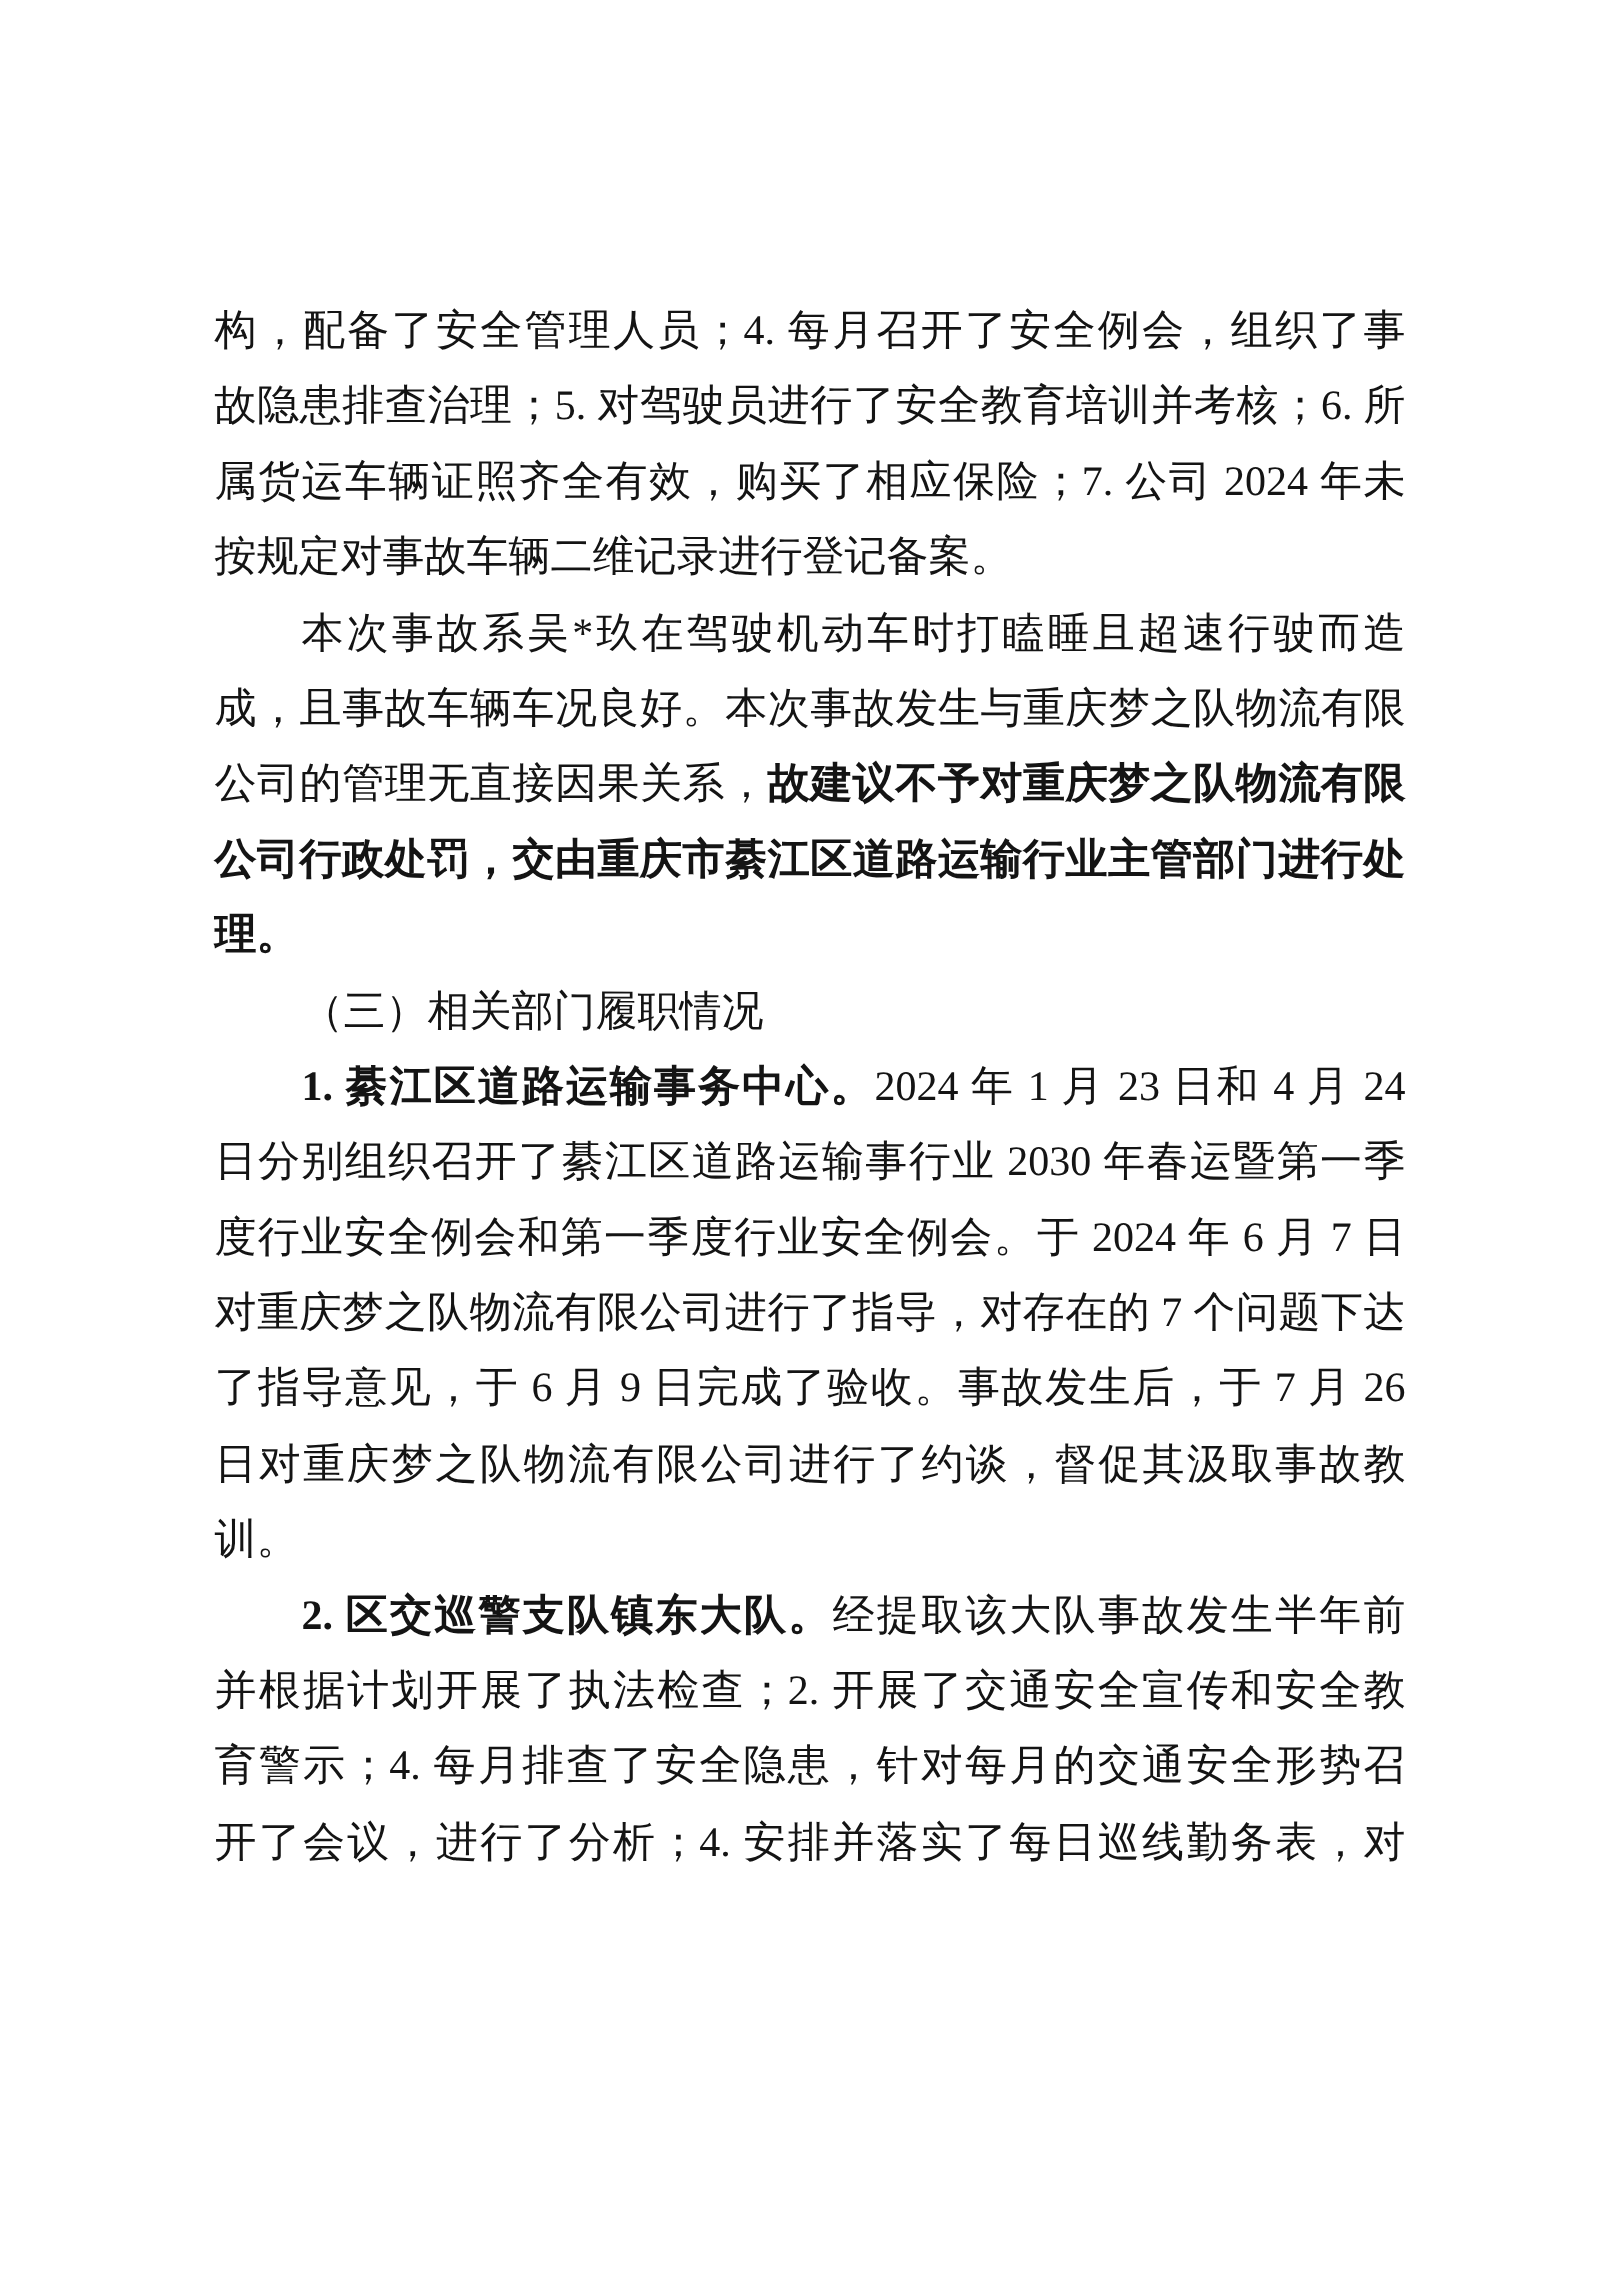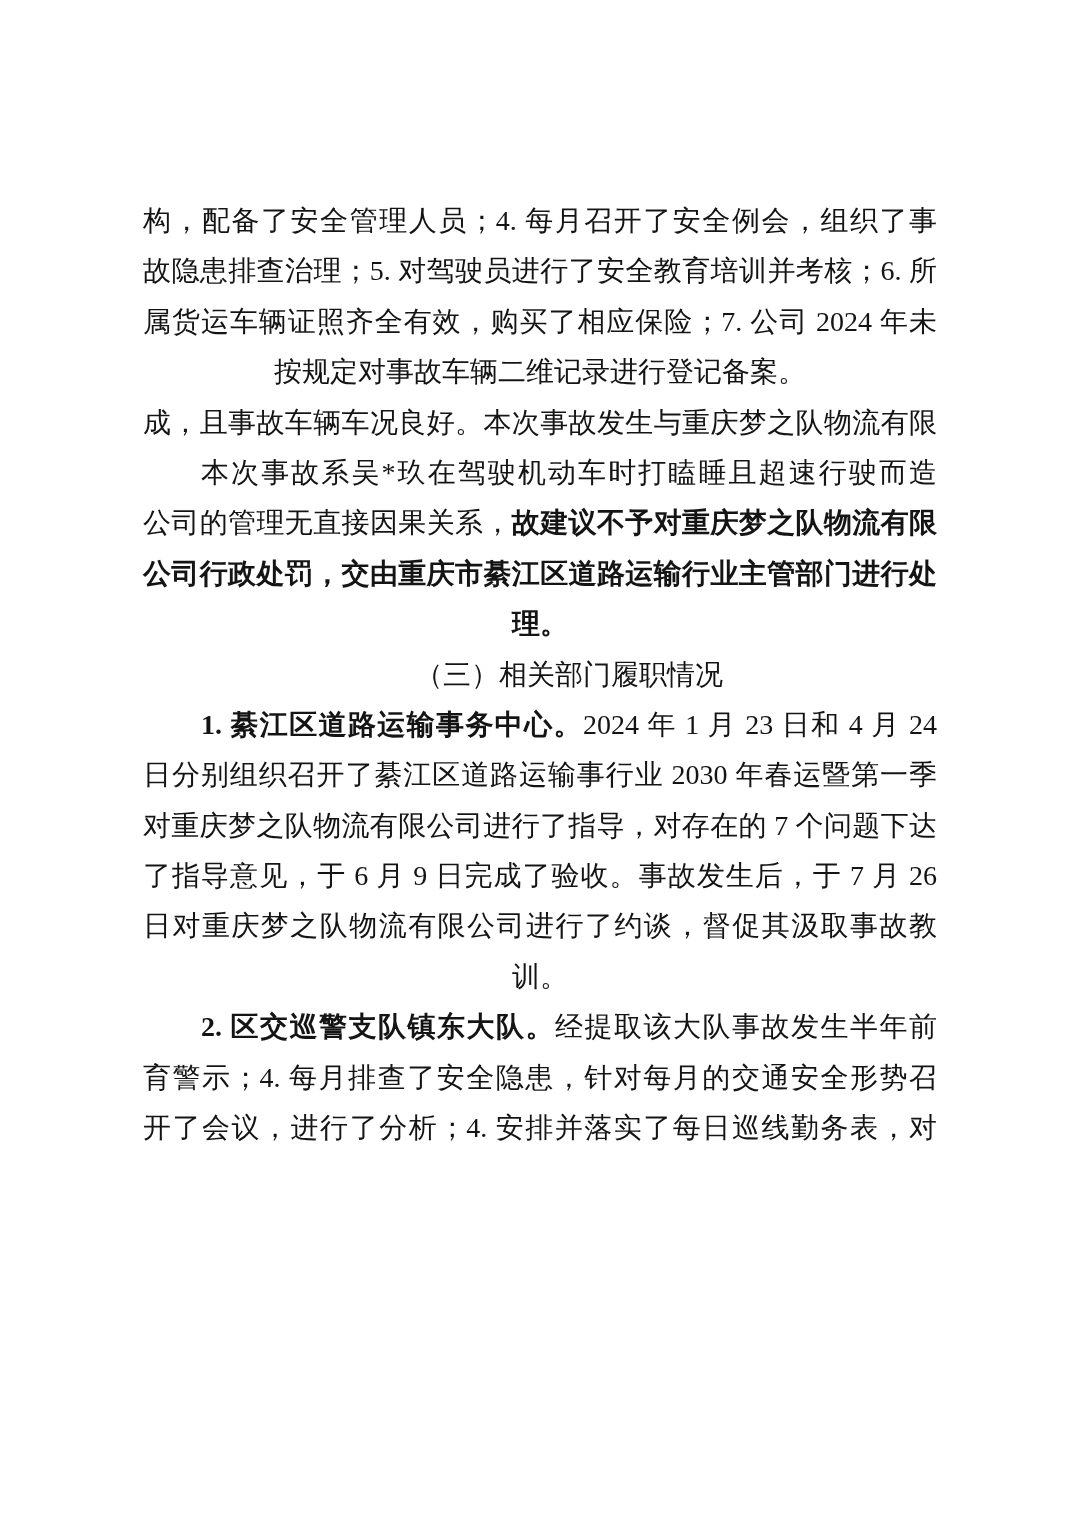--- a/index.html
+++ b/index.html
@@ -27,7 +27,7 @@
     height: 50.4px;
     line-height: 50.4px;
     white-space: nowrap;
-    text-align: center;
+    text-align: left;
   }
   .line.justify {
     text-align: justify;

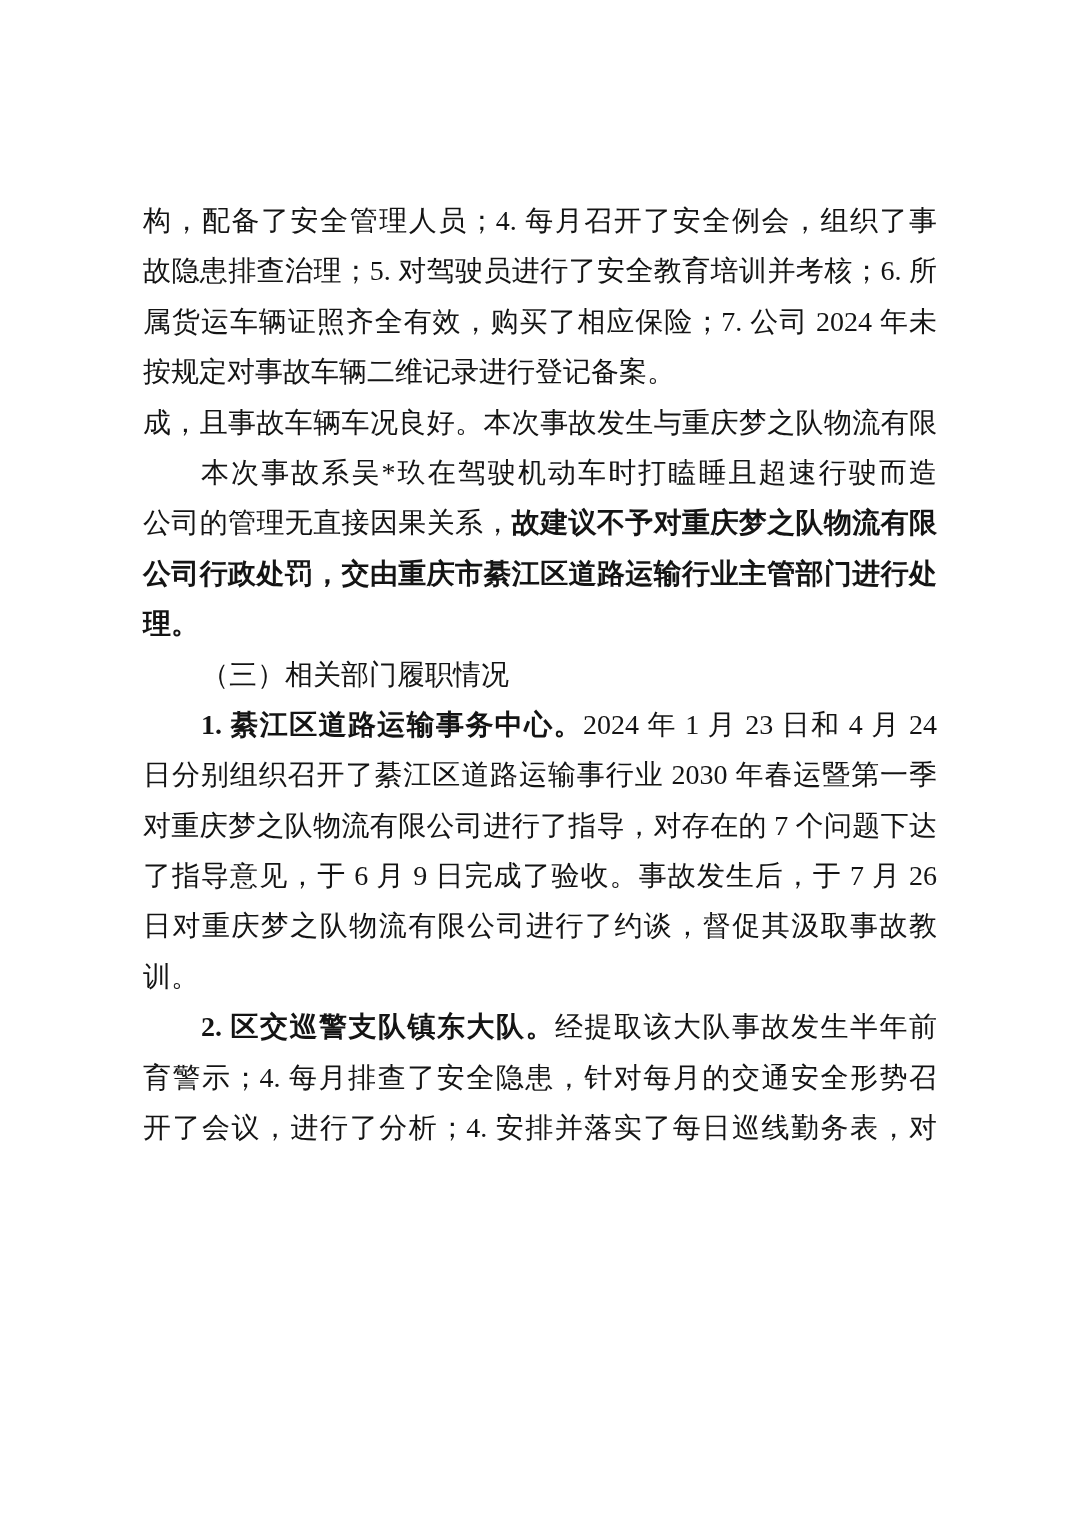--- a/index.html
+++ b/index.html
@@ -60,8 +60,8 @@
       <div class="line justify"><span>故隐患排查治理；5. 对驾驶员进行了安全教育培训并考核；6. 所</span></div>
       <div class="line justify"><span>属货运车辆证照齐全有效，购买了相应保险；7. 公司 2024 年未</span></div>
       <div class="line"><span>按规定对事故车辆二维记录进行登记备案。</span></div>
+      <div class="line indent justify"><span>本次事故系吴*玖在驾驶机动车时打瞌睡且超速行驶而造</span></div>
       <div class="line justify"><span>成，且事故车辆车况良好。本次事故发生与重庆梦之队物流有限</span></div>
-      <div class="line indent justify"><span>本次事故系吴*玖在驾驶机动车时打瞌睡且超速行驶而造</span></div>
       <div class="line justify"><span>公司的管理无直接因果关系，</span><span class="bold">故建议不予对重庆梦之队物流有限</span></div>
       <div class="line justify"><span class="bold">公司行政处罚，交由重庆市綦江区道路运输行业主管部门进行处</span></div>
       <div class="line"><span class="bold">理。</span></div>

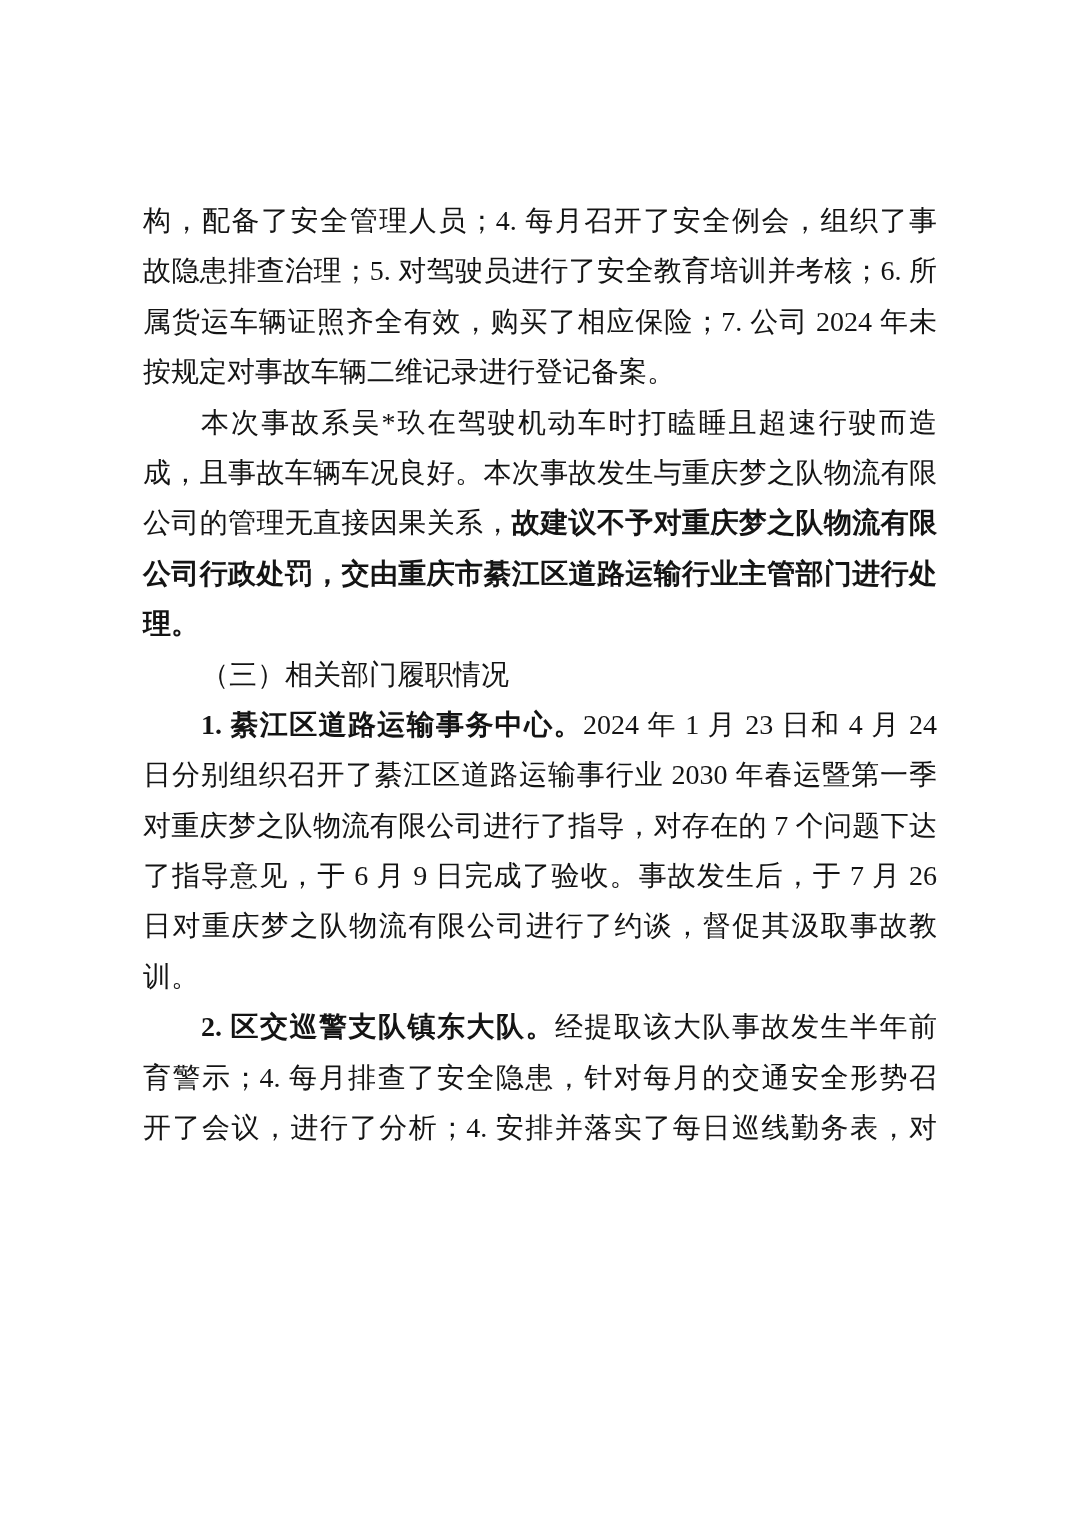--- a/index.html
+++ b/index.html
@@ -68,6 +68,7 @@
       <div class="line indent"><span>（三）相关部门履职情况</span></div>
       <div class="line indent justify"><span class="bold">1. 綦江区道路运输事务中心。</span><span>2024 年 1 月 23 日和 4 月 24</span></div>
       <div class="line justify"><span>日分别组织召开了綦江区道路运输事行业 2030 年春运暨第一季</span></div>
+      <div class="line justify"><span>度行业安全例会和第一季度行业安全例会。于 2024 年 6 月 7 日</span></div>
       <div class="line justify"><span>对重庆梦之队物流有限公司进行了指导，对存在的 7 个问题下达</span></div>
       <div class="line justify"><span>了指导意见，于 6 月 9 日完成了验收。事故发生后，于 7 月 26</span></div>
       <div class="line justify"><span>日对重庆梦之队物流有限公司进行了约谈，督促其汲取事故教</span></div>

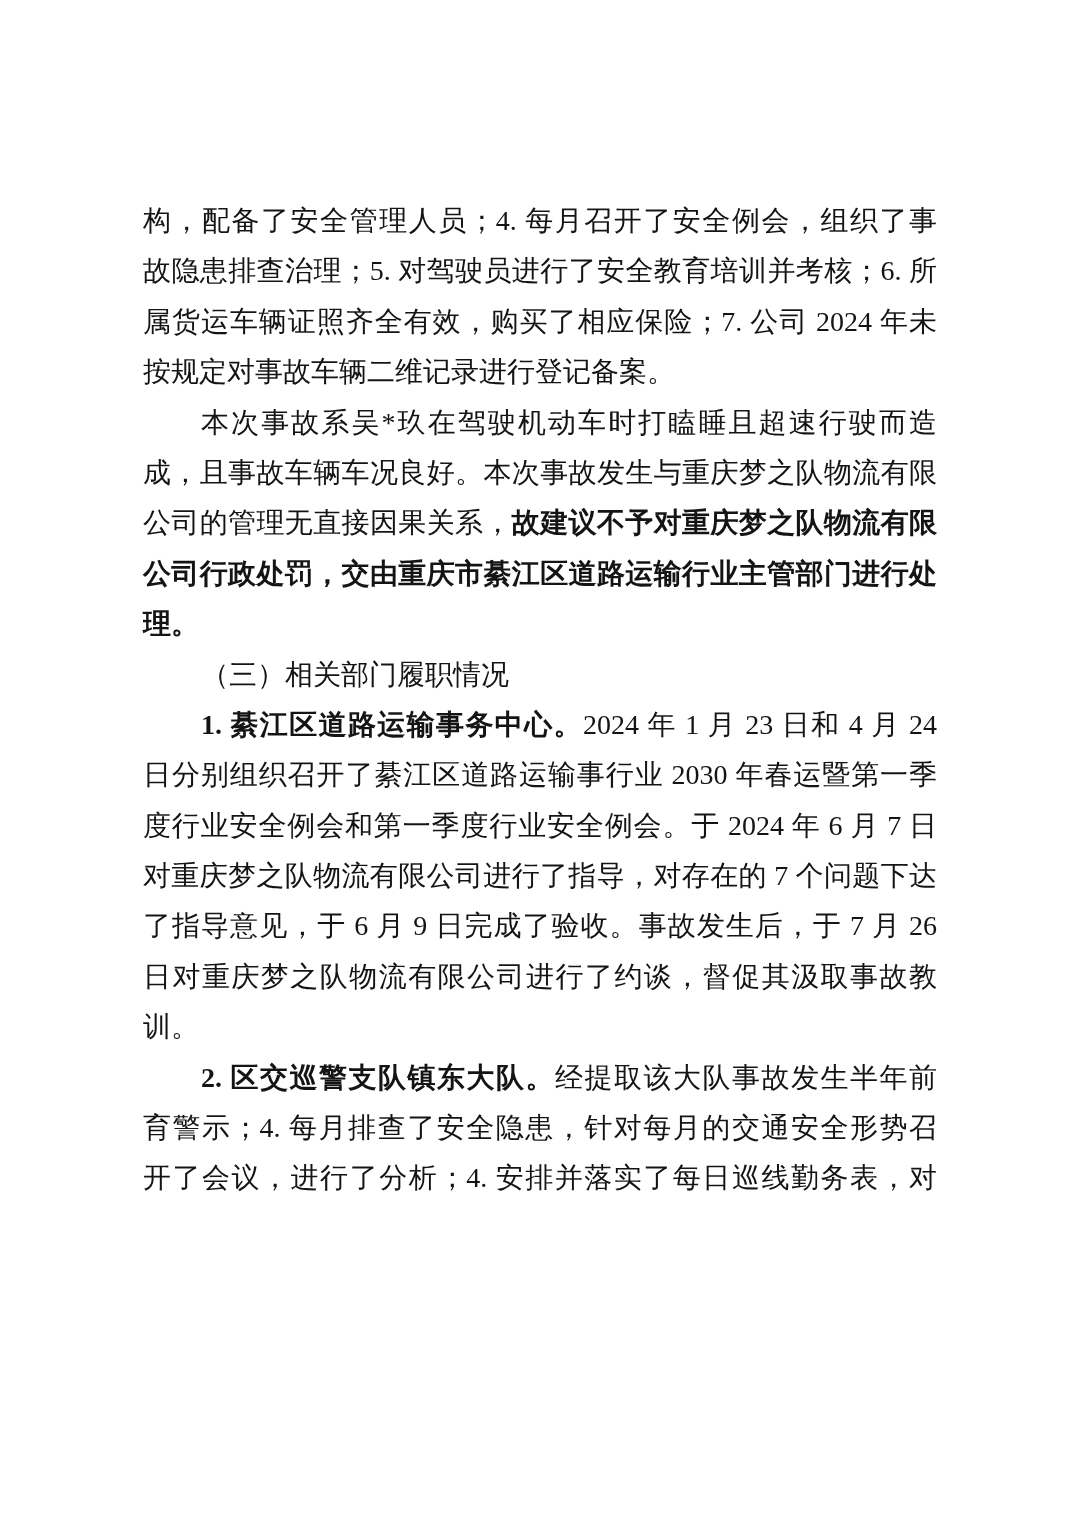--- a/index.html
+++ b/index.html
@@ -74,6 +74,7 @@
       <div class="line justify"><span>日对重庆梦之队物流有限公司进行了约谈，督促其汲取事故教</span></div>
       <div class="line"><span>训。</span></div>
       <div class="line indent justify"><span class="bold">2. 区交巡警支队镇东大队。</span><span>经提取该大队事故发生半年前</span></div>
+      <div class="line justify"><span>并根据计划开展了执法检查；2. 开展了交通安全宣传和安全教</span></div>
       <div class="line justify"><span>育警示；4. 每月排查了安全隐患，针对每月的交通安全形势召</span></div>
       <div class="line justify"><span>开了会议，进行了分析；4. 安排并落实了每日巡线勤务表，对</span></div>
     </div>

